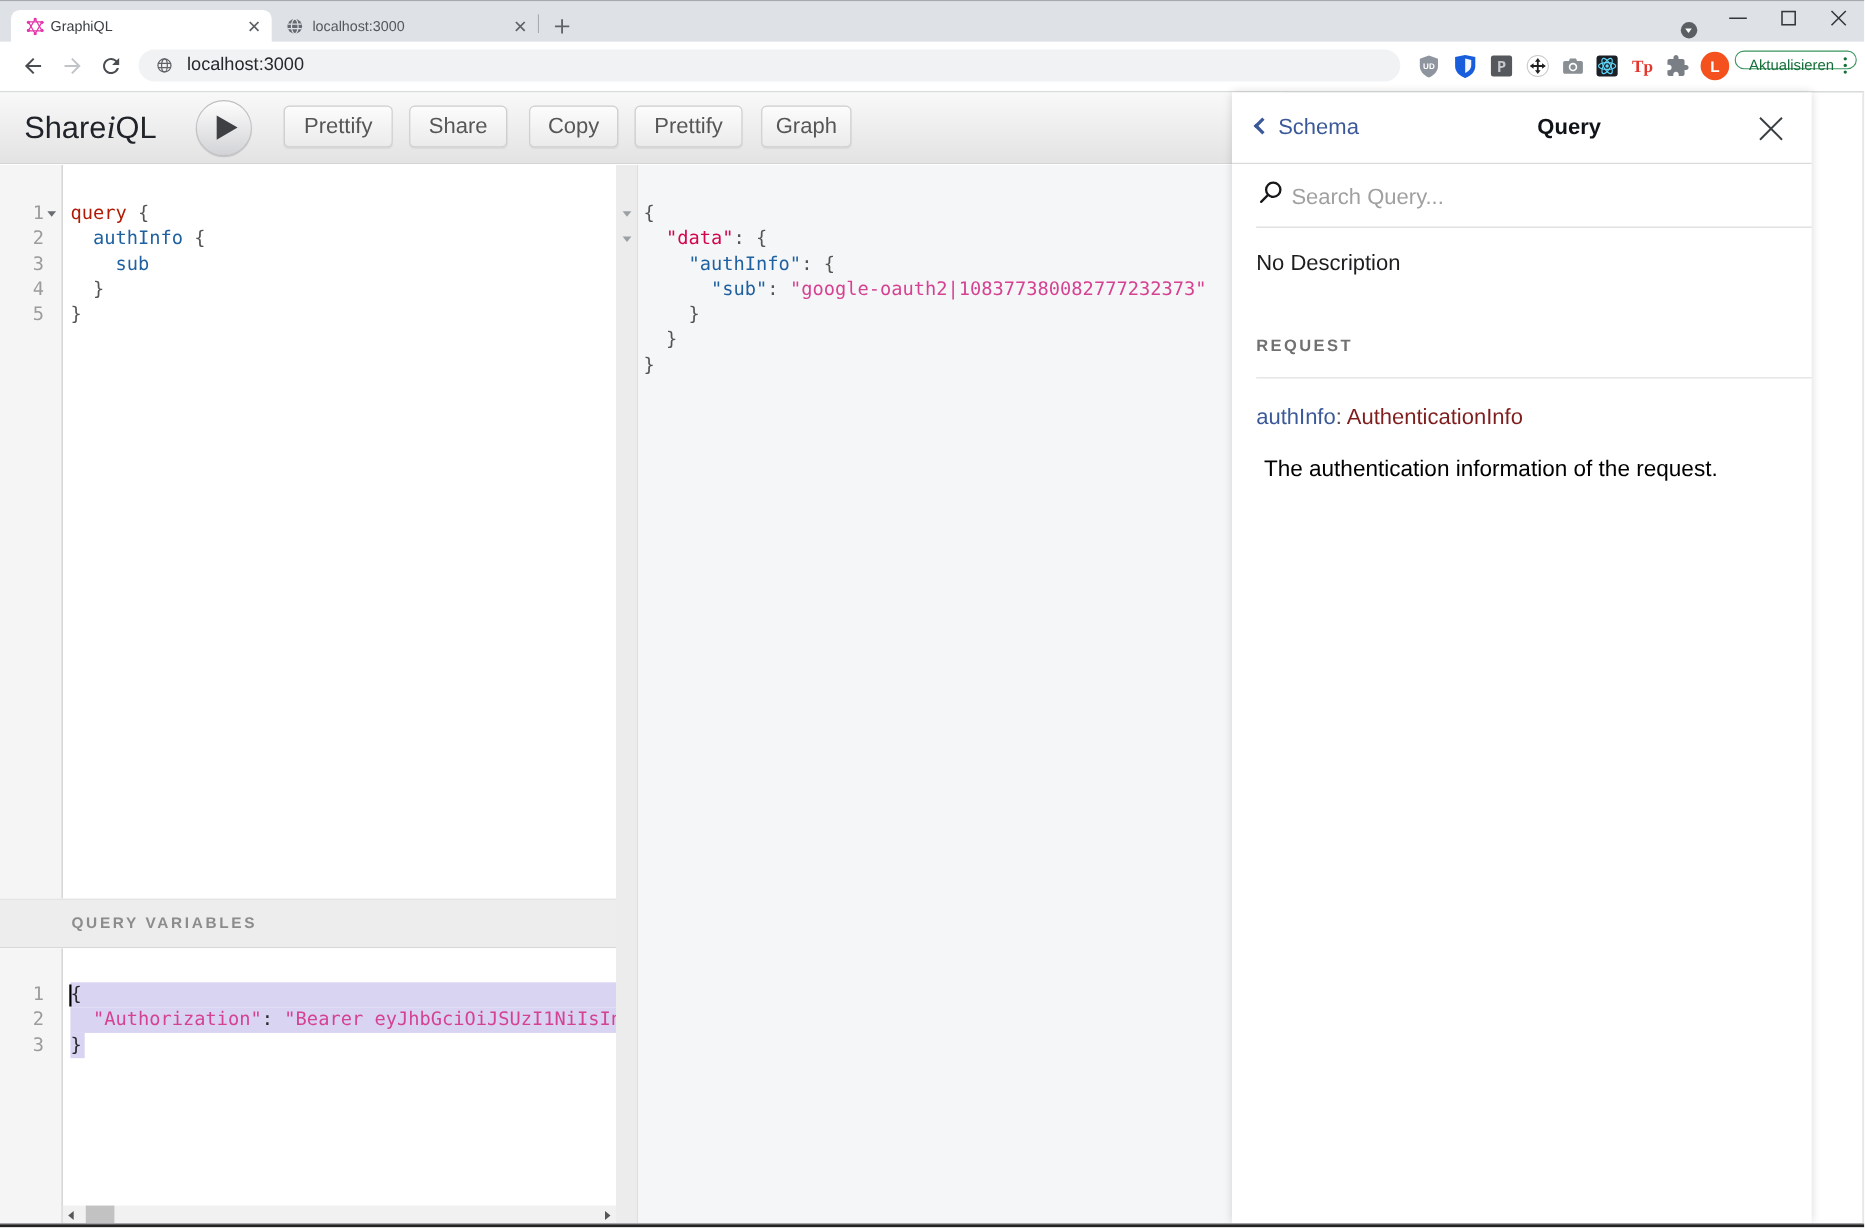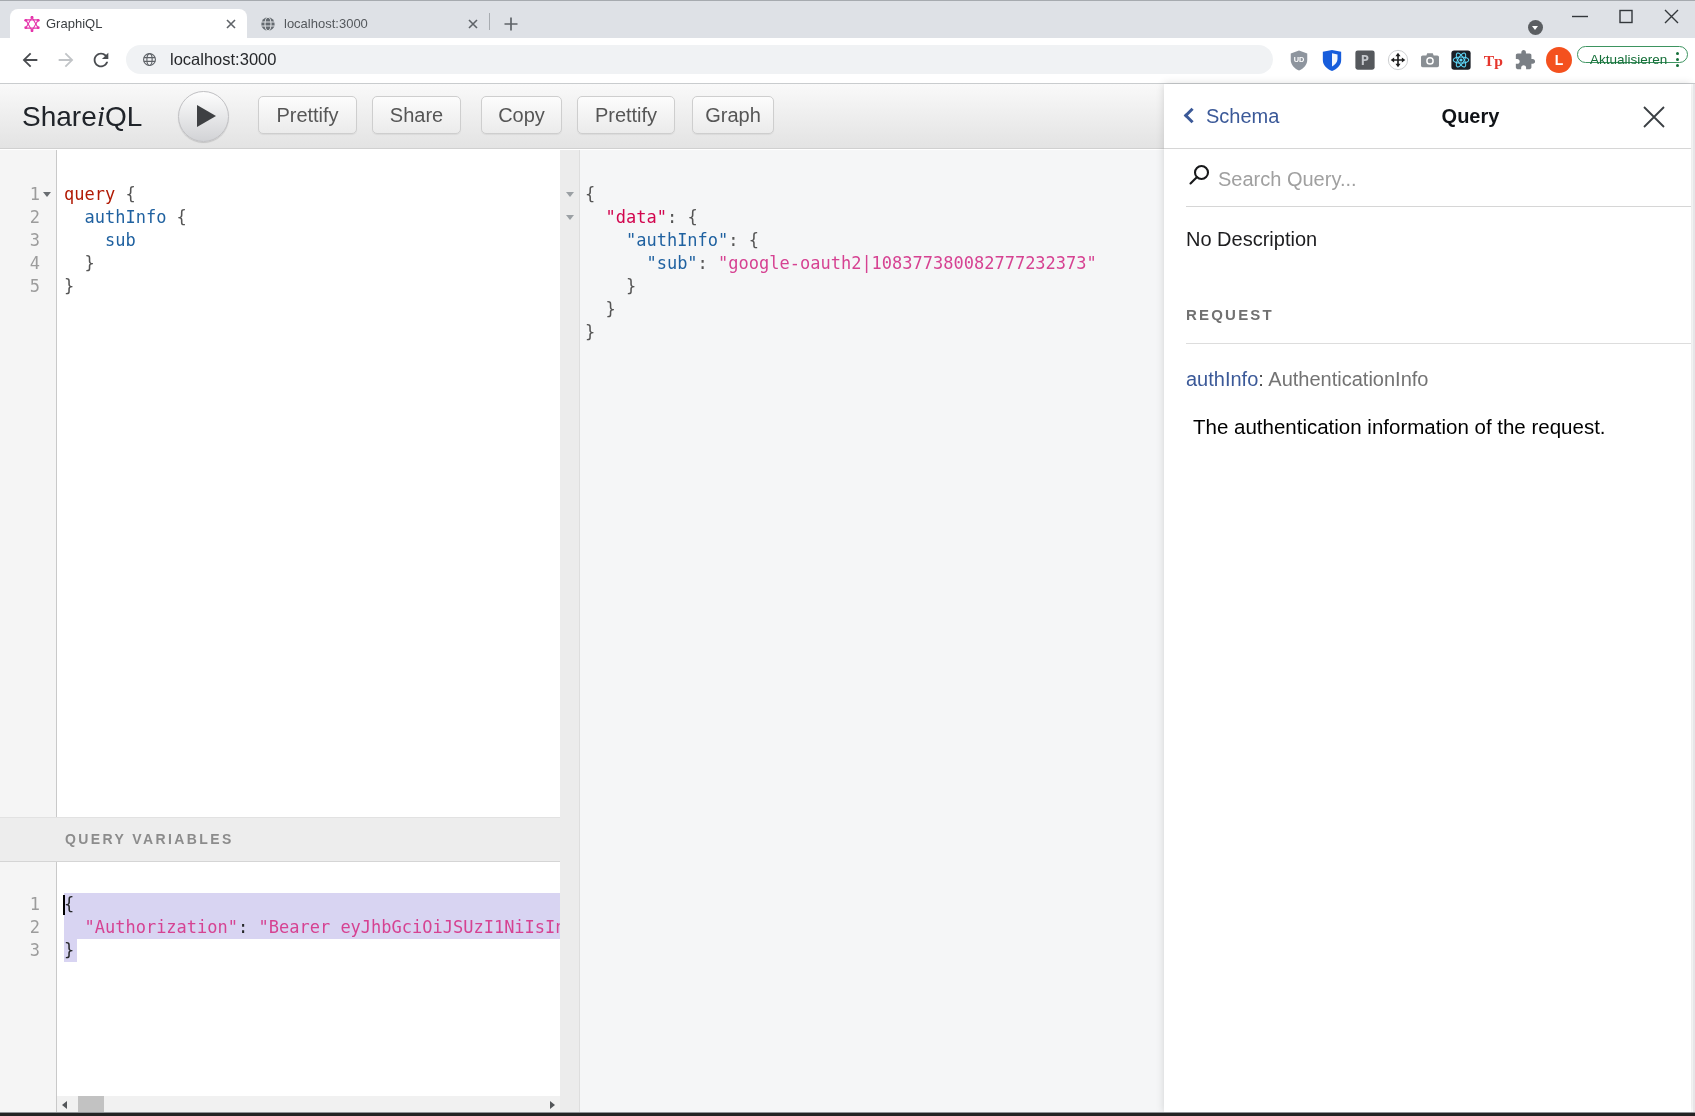--- a/index.html
+++ b/index.html
@@ -80,7 +80,7 @@
   #hs-thumb { position:absolute; left:21px; top:0; width:26px; height:16px; background:#c2c2c2; }
 
   
-  #docs { left:1164px; top:84px; width:527px; height:1028px; background:#fff; box-shadow:0 0 8px rgba(0,0,0,0.15); }
+  #docs { left:1120px; top:84px; width:527px; height:1028px; background:#fff; box-shadow:0 0 8px rgba(0,0,0,0.15); }
   #doc-header { position:absolute; left:0; top:0; width:527px; height:65px; border-bottom:1px solid #d6d6d6; }
   #doc-back { position:absolute; left:22px; top:0; height:65px; line-height:65px; font-size:20px; color:#3B5998; cursor:pointer; }
   #doc-back .chev { display:inline-block; width:11px; height:11px; border-left:3px solid #3B5998; border-bottom:3px solid #3B5998; transform:rotate(45deg); margin-right:9px; position:relative; top:-2px; }

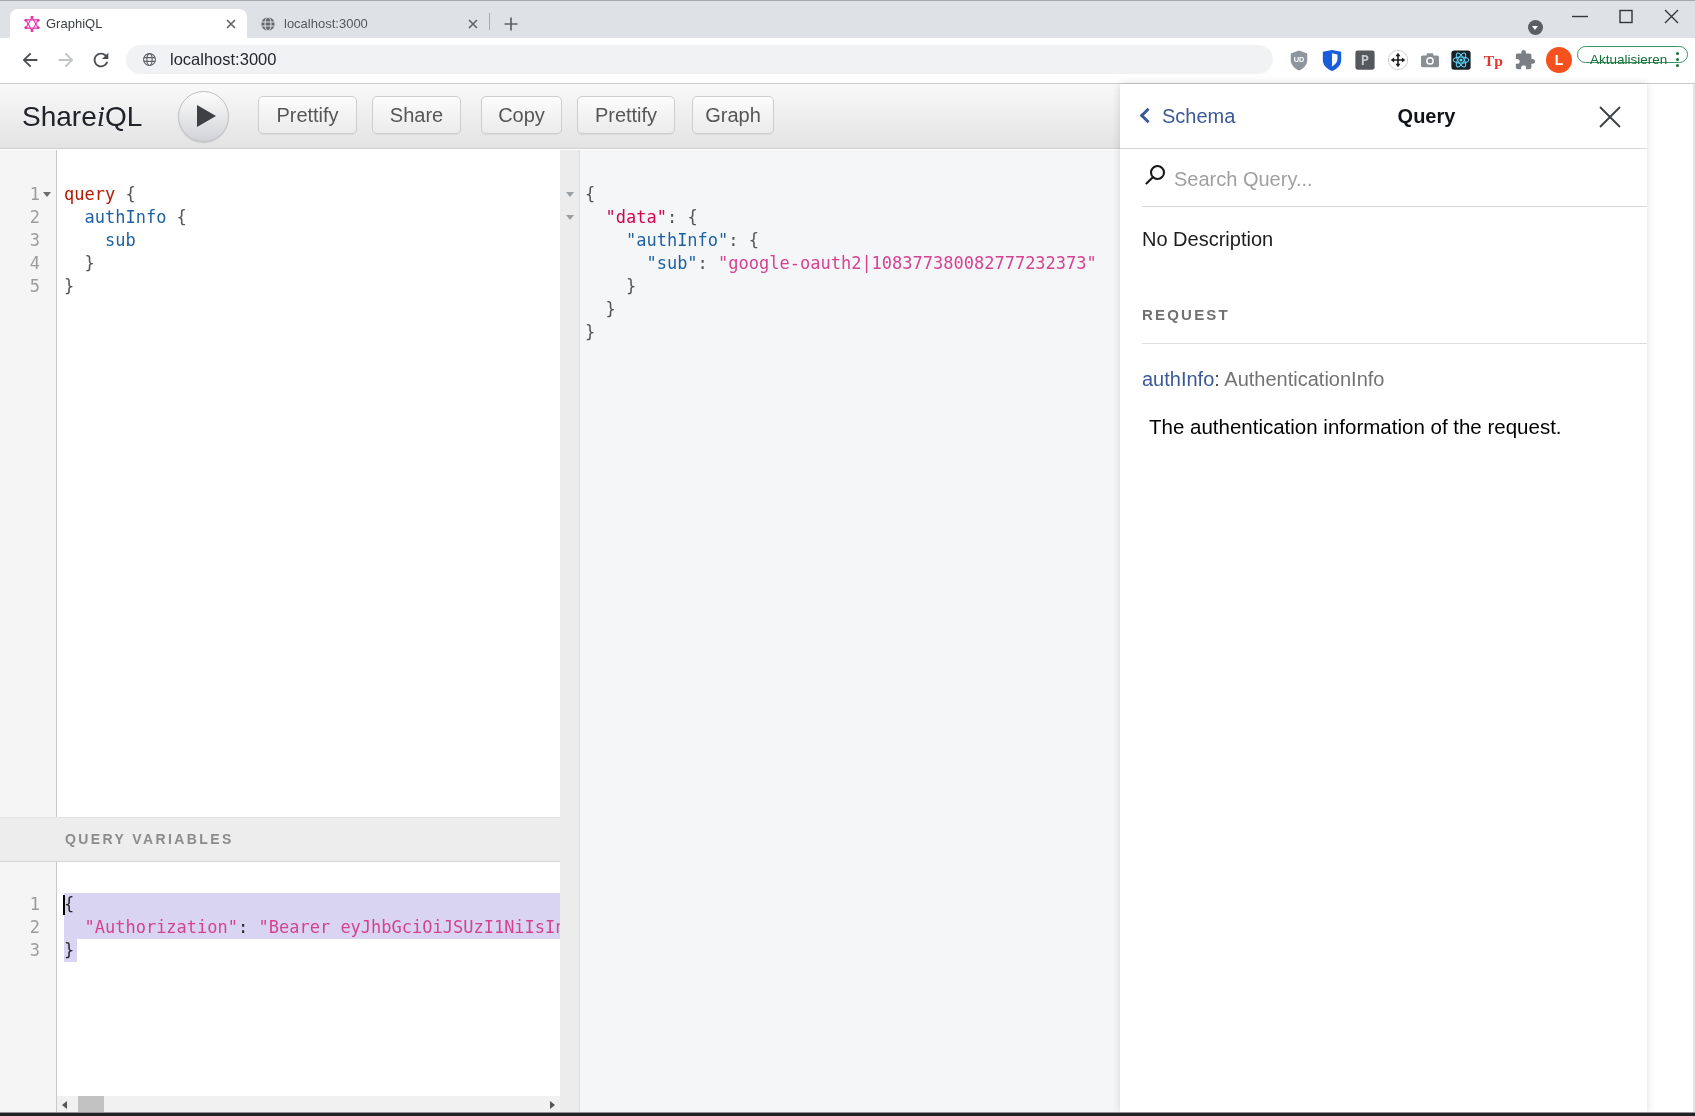--- a/index.html
+++ b/index.html
@@ -96,7 +96,7 @@
   #field-row { position:absolute; left:22px; top:284px; font-size:20px; }
   #field-row .fname { color:#3B5998; cursor:pointer; }
   #field-row .fcolon { color:#4b4b4b; }
-  #field-row .ftype { color:#737373; cursor:pointer;margin-top:24px; }
+  #field-row .ftype { color:#7f1d1d; cursor:pointer;margin-top:24px; }
   #field-desc { position:absolute; left:29px; top:331px; font-size:20.5px; color:#000000; }
 
   

